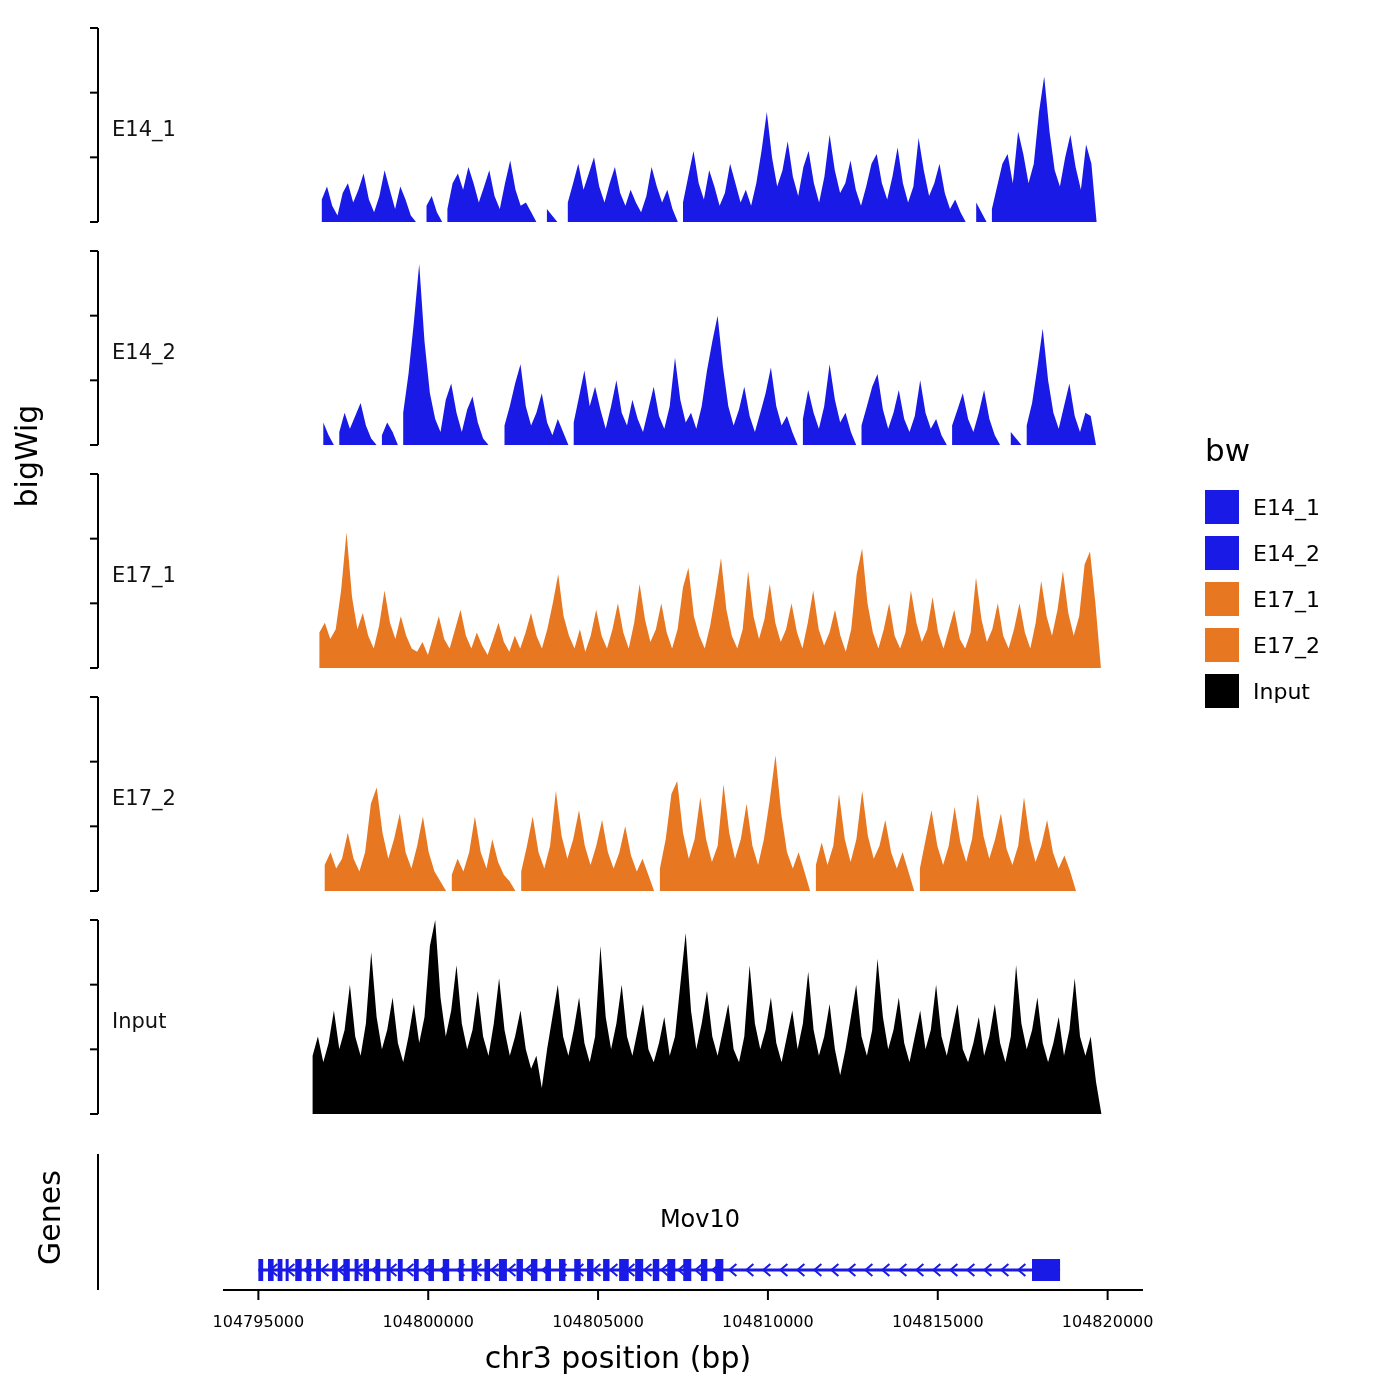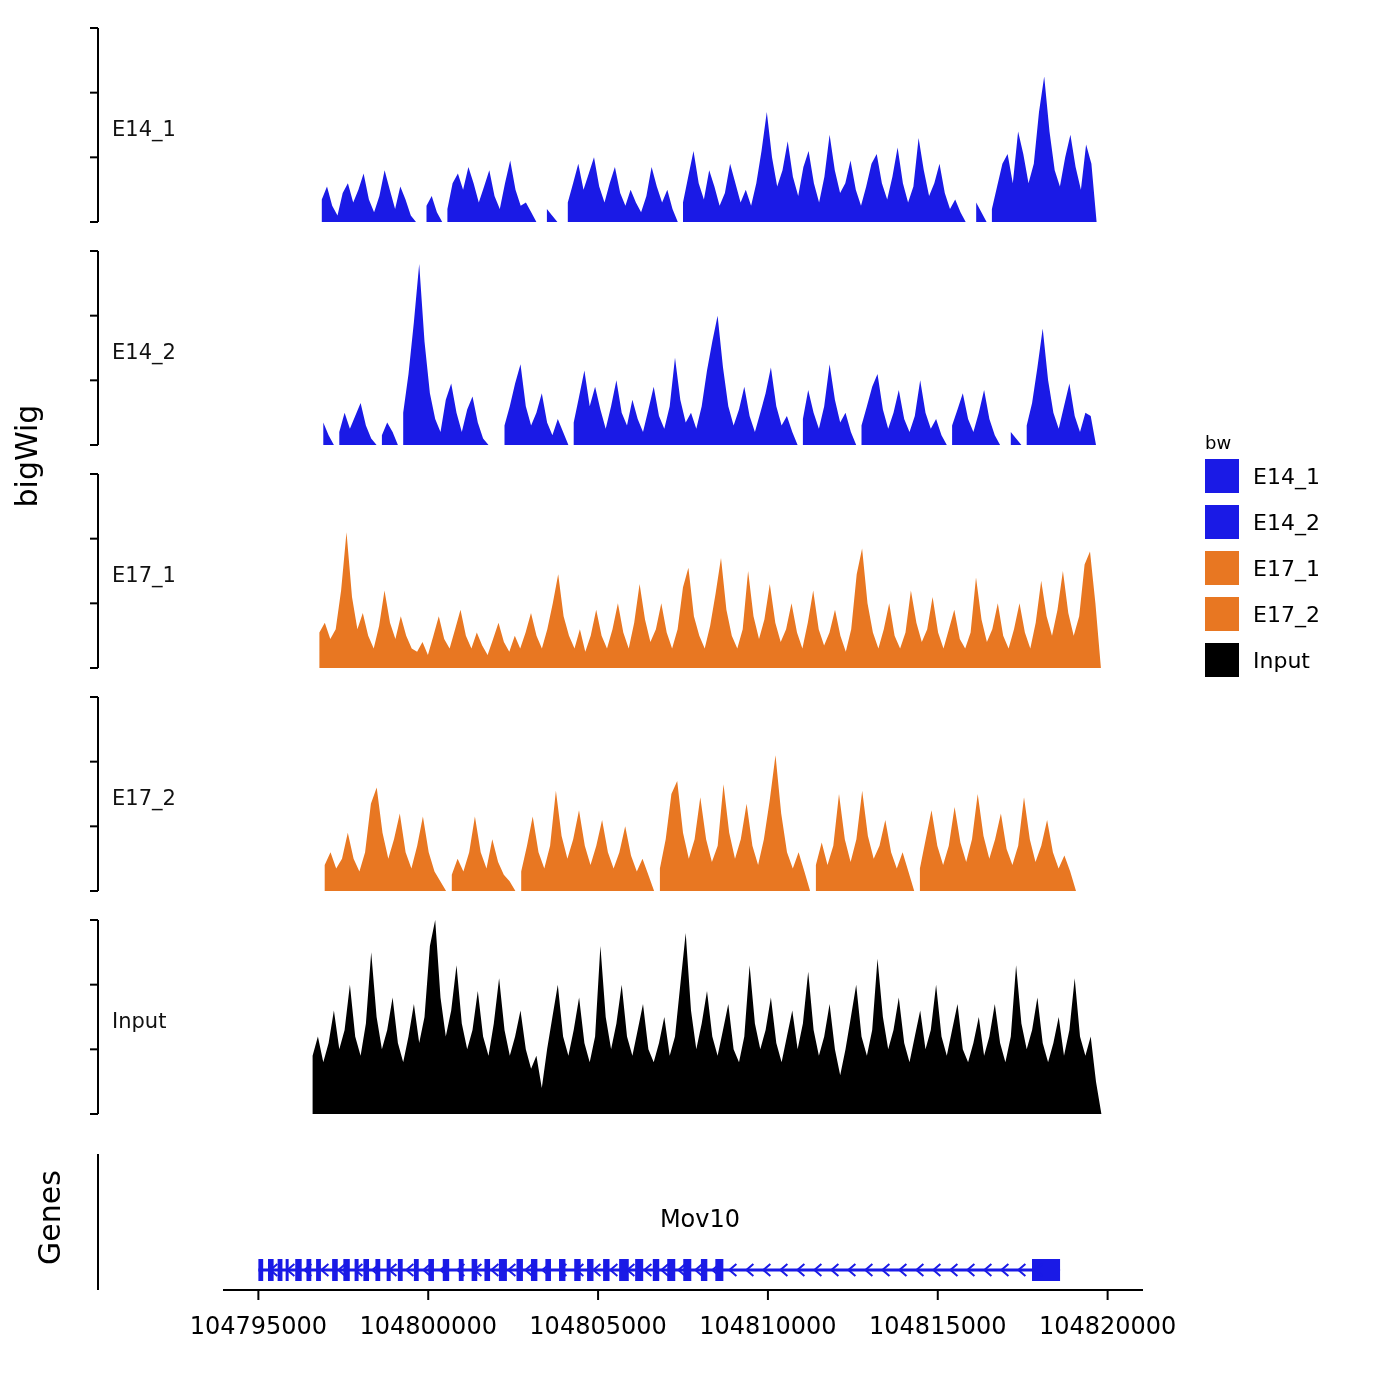--- a/index.html
+++ b/index.html
@@ -59,7 +59,7 @@
   }
 
   .legend{position:absolute;left:1205px;top:432px;width:180px;}
-  .legend-title{font-size:18px;}
+  .legend-title{font-size:31px;margin-bottom:16px;}
   .legend-row{display:flex;align-items:center;height:46px;}
   .legend-swatch{width:34px;height:34px;margin-right:14px;flex:0 0 auto;}
   .legend-text{font-size:22px;}

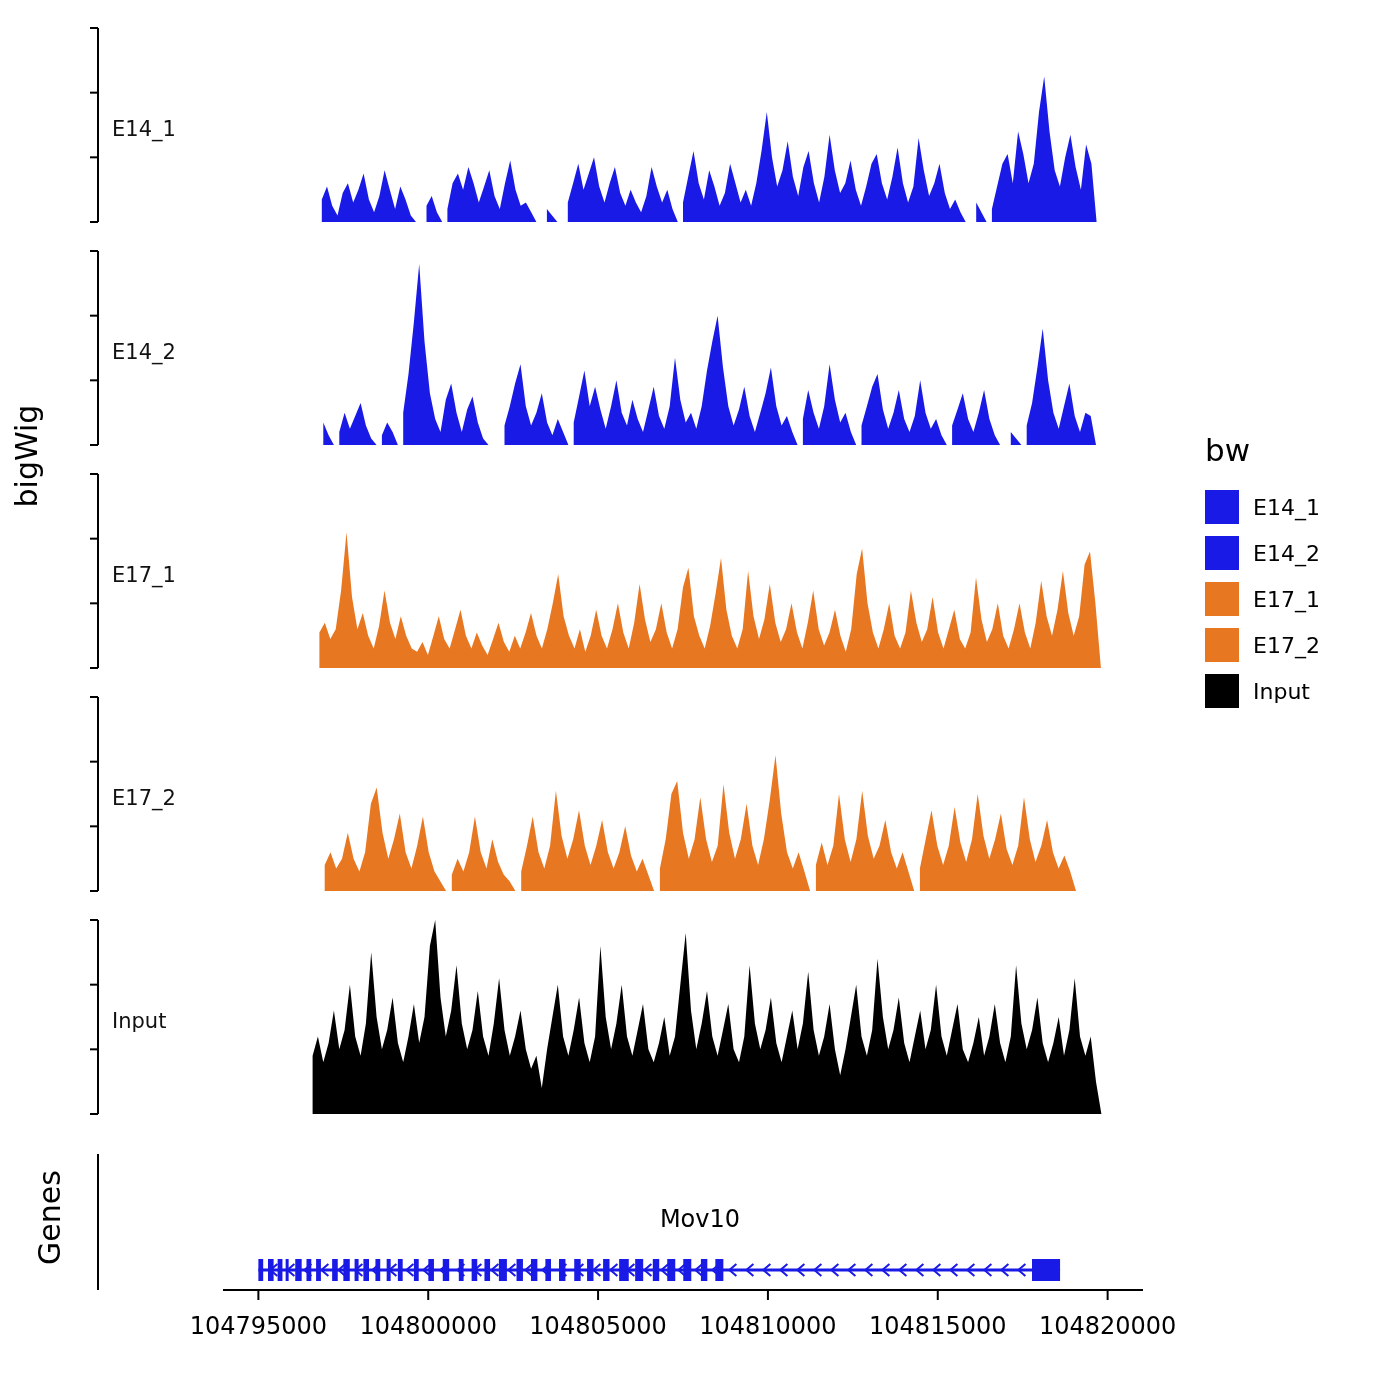--- a/index.html
+++ b/index.html
@@ -46,7 +46,7 @@
   .xtick-label{
     position:absolute;
     top:24px;
-    font-size:24px;
+    font-size:16px;
     transform:translateX(-50%);
     white-space:nowrap;
   }

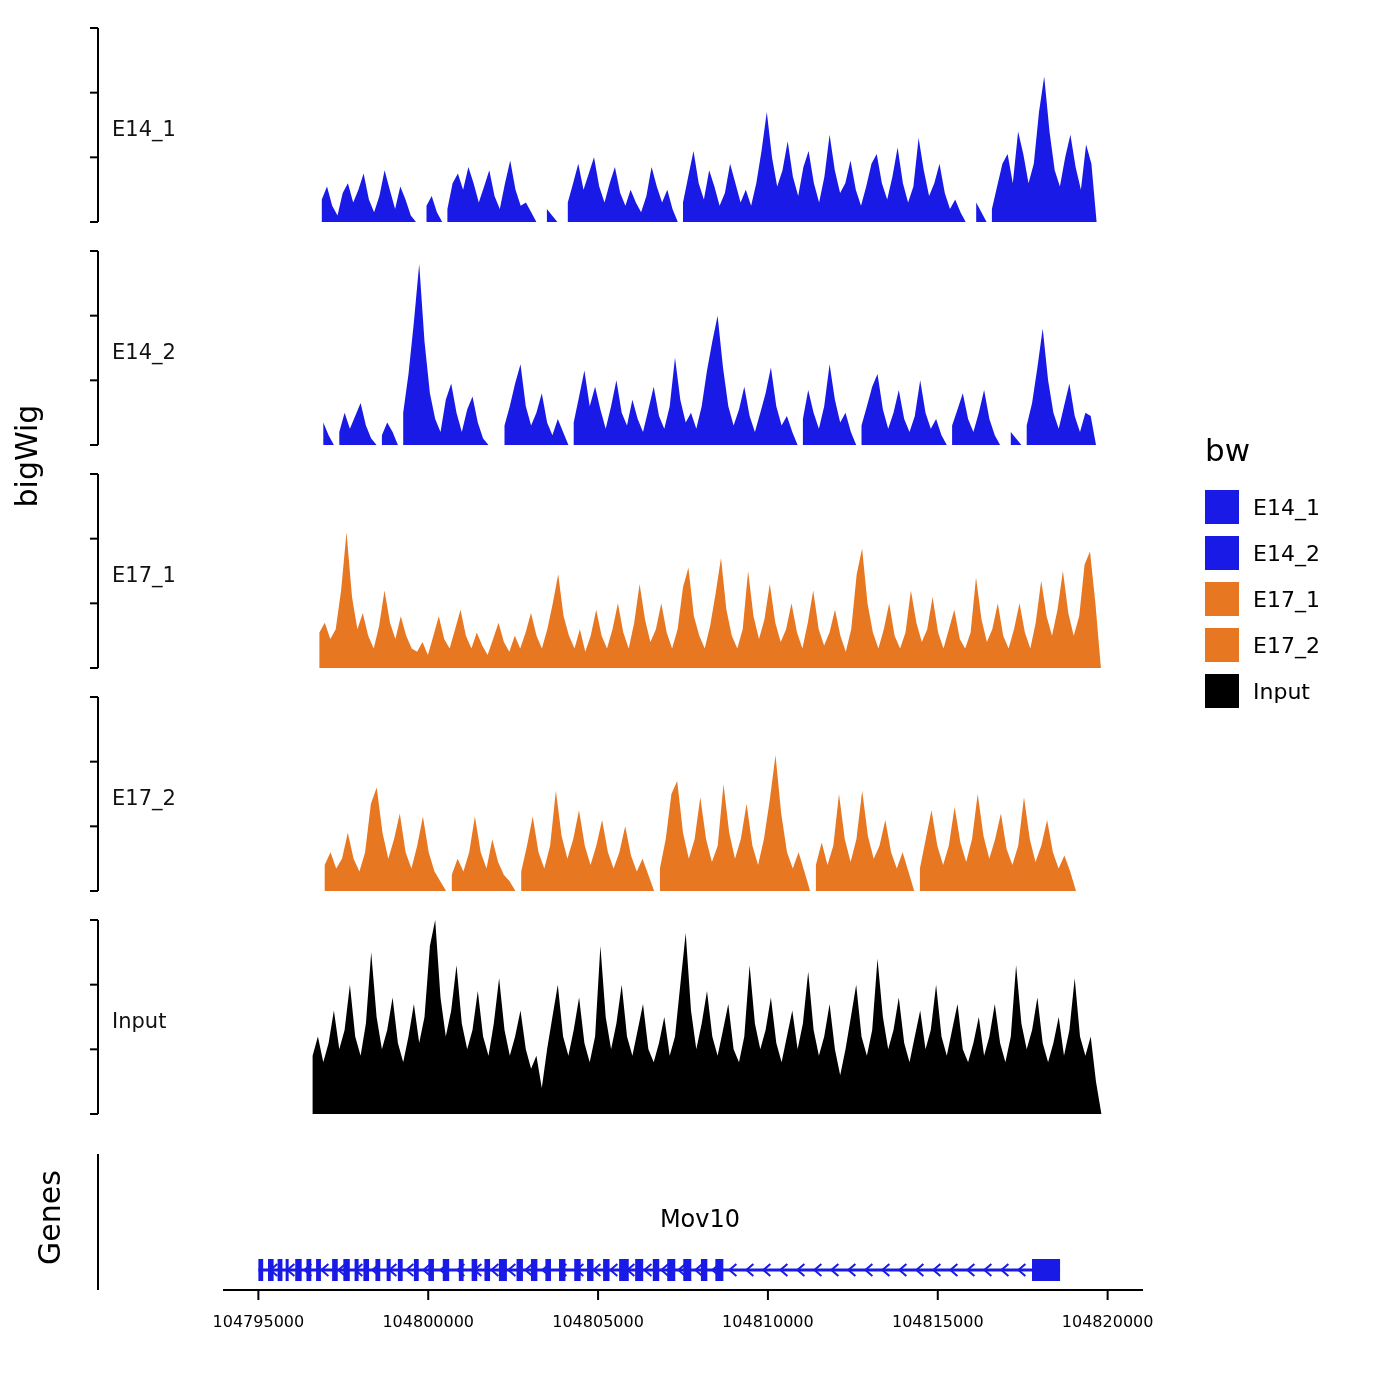--- a/index.html
+++ b/index.html
@@ -255,6 +255,7 @@
         <line x1="849.7709923664122" y1="2" x2="849.7709923664122" y2="12" stroke="#000" stroke-width="2"></line>
         <line x1="1019.618320610687" y1="2" x2="1019.618320610687" y2="12" stroke="#000" stroke-width="2"></line>
       </svg><div class="xtick-label" style="left: 170.382px;">104795000</div><div class="xtick-label" style="left: 340.229px;">104800000</div><div class="xtick-label" style="left: 510.076px;">104805000</div><div class="xtick-label" style="left: 679.924px;">104810000</div><div class="xtick-label" style="left: 849.771px;">104815000</div><div class="xtick-label" style="left: 1019.62px;">104820000</div></div>
+  <div class="xlabel">chr3 position (bp)</div>
 
   <div class="legend">
     <div class="legend-title">bw</div>

